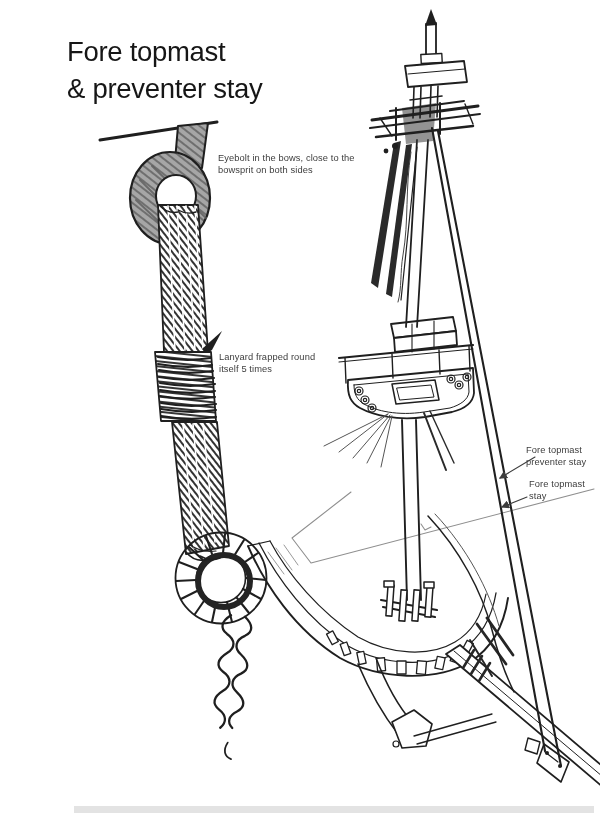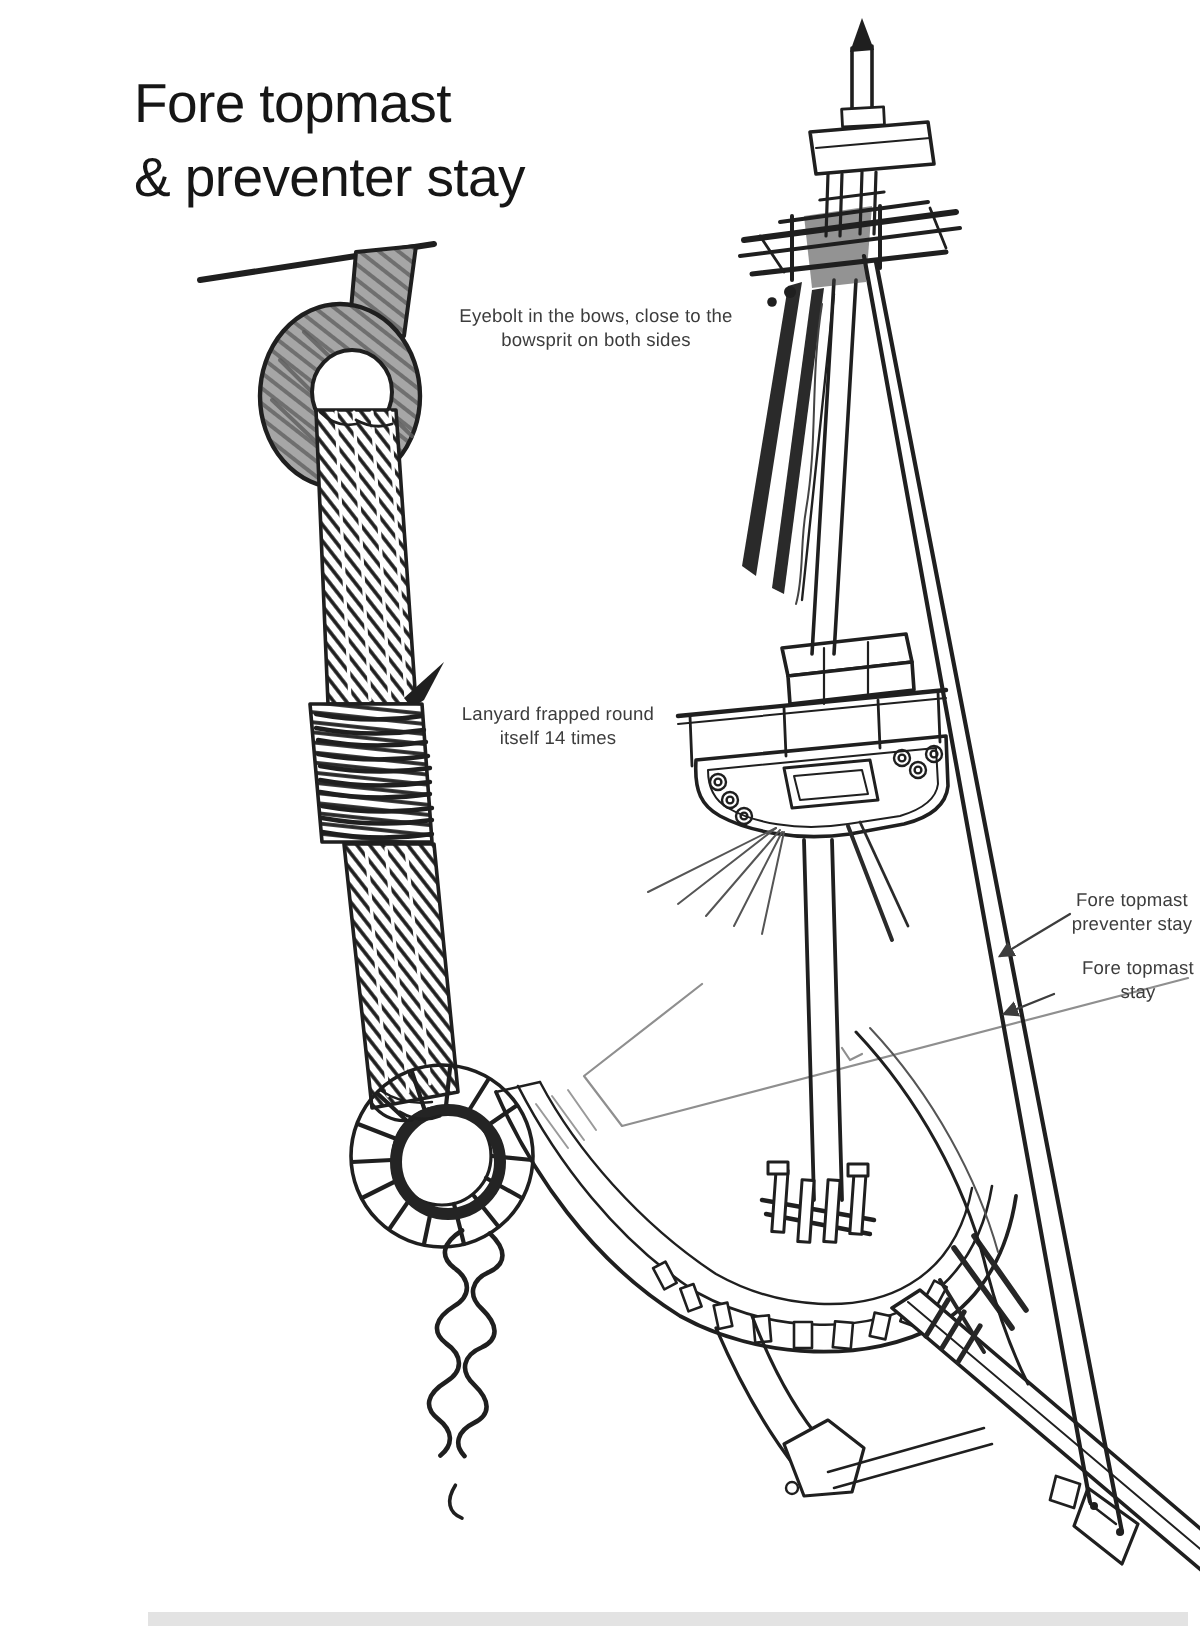--- a/index.html
+++ b/index.html
@@ -20,7 +20,7 @@
   }
   .note{
     position:absolute; font-size:9.3px; line-height:1.32; letter-spacing:0.1px;
-    color:var(--annotation-ink); white-space:pre-line;text-align:center;
+    color:var(--annotation-ink); white-space:pre-line;
   }
   .note-eyebolt{left:178px; top:152px; width:160px;}
   .note-lanyard{left:179px; top:351px; width:120px;}

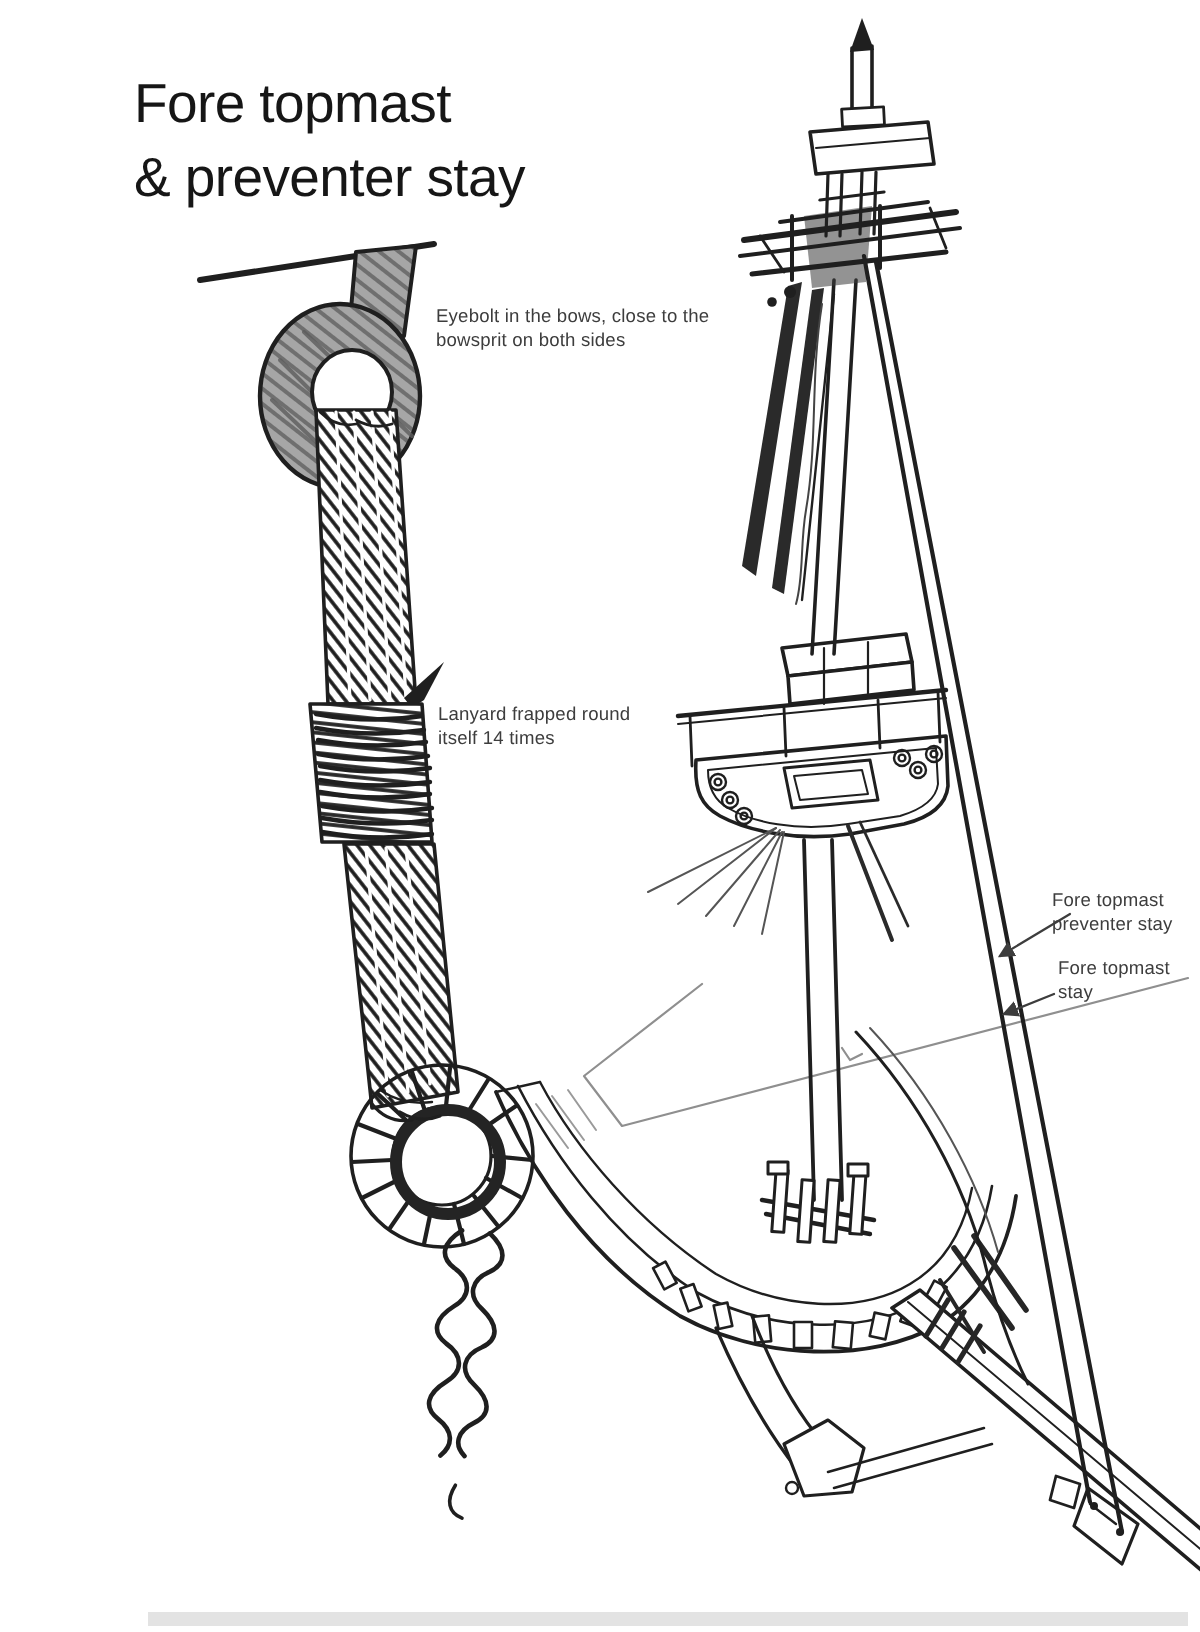--- a/index.html
+++ b/index.html
@@ -343,7 +343,7 @@
   <div class="note note-eyebolt">Eyebolt in the bows, close to the
 bowsprit on both sides</div>
   <div class="note note-lanyard">Lanyard frapped round
-itself 14 times</div>
+itself 5 times</div>
   <div class="note note-preventer">Fore topmast
 preventer stay</div>
   <div class="note note-forestay">Fore topmast

